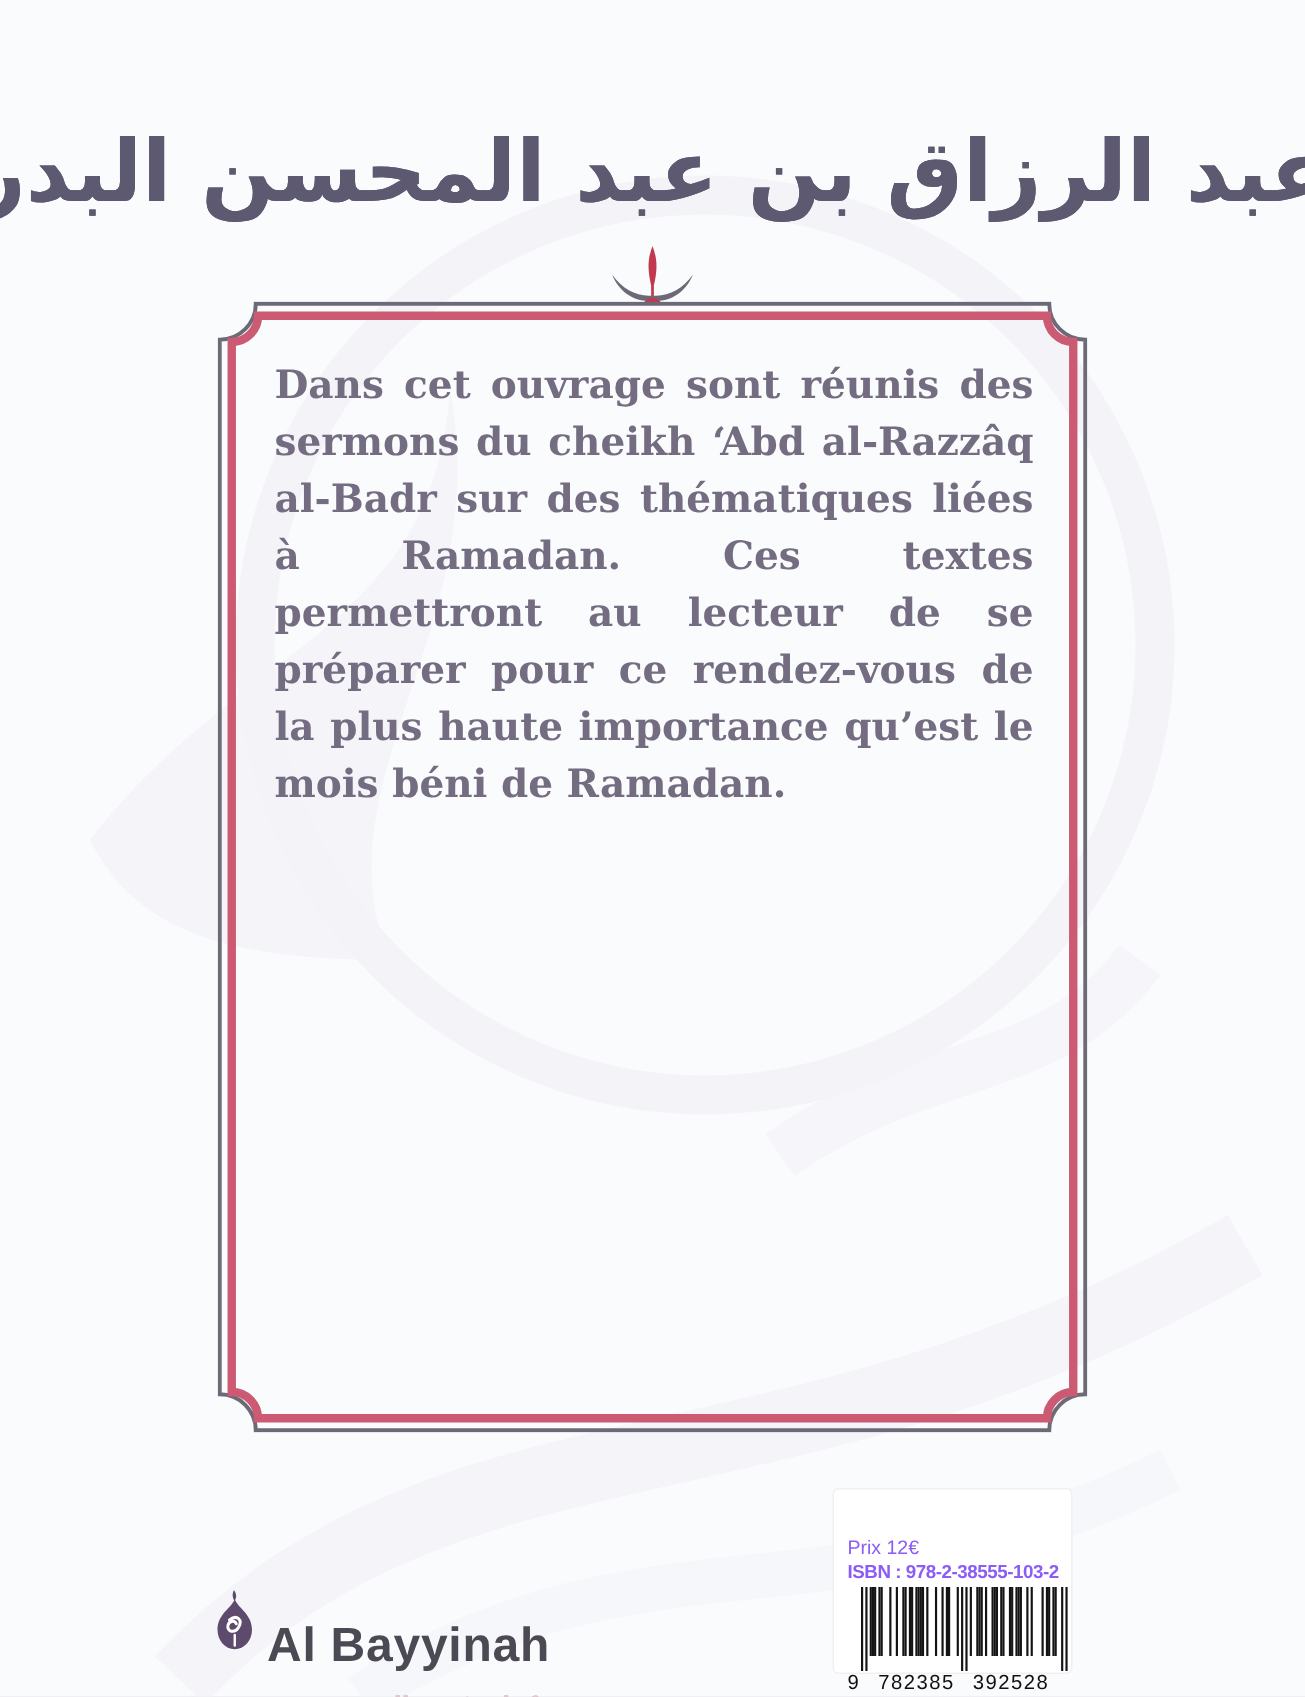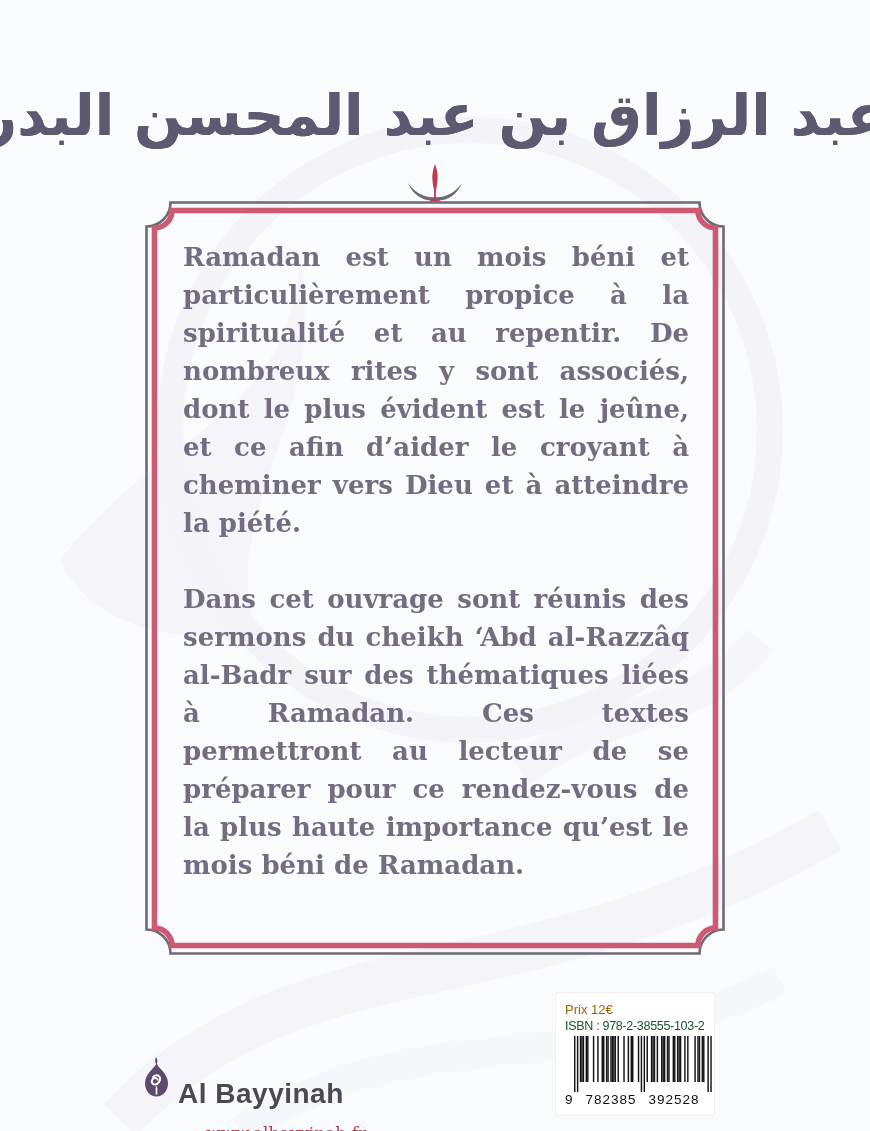--- a/index.html
+++ b/index.html
@@ -98,7 +98,6 @@
   </svg>
 
   <div class="synopsis">
-    <p>Ramadan est un mois béni et particulièrement propice à la spiritualité et au repentir. De nombreux rites y sont associés, dont le plus évident est le jeûne, et ce afin d’aider le croyant à cheminer vers Dieu et à atteindre la piété.</p>
     <p>Dans cet ouvrage sont réunis des sermons du cheikh ‘Abd al-Razzâq al-Badr sur des thématiques liées à Ramadan. Ces textes permettront au lecteur de se préparer pour ce rendez-vous de la plus haute importance qu’est le mois béni de Ramadan.</p>
   </div>
 

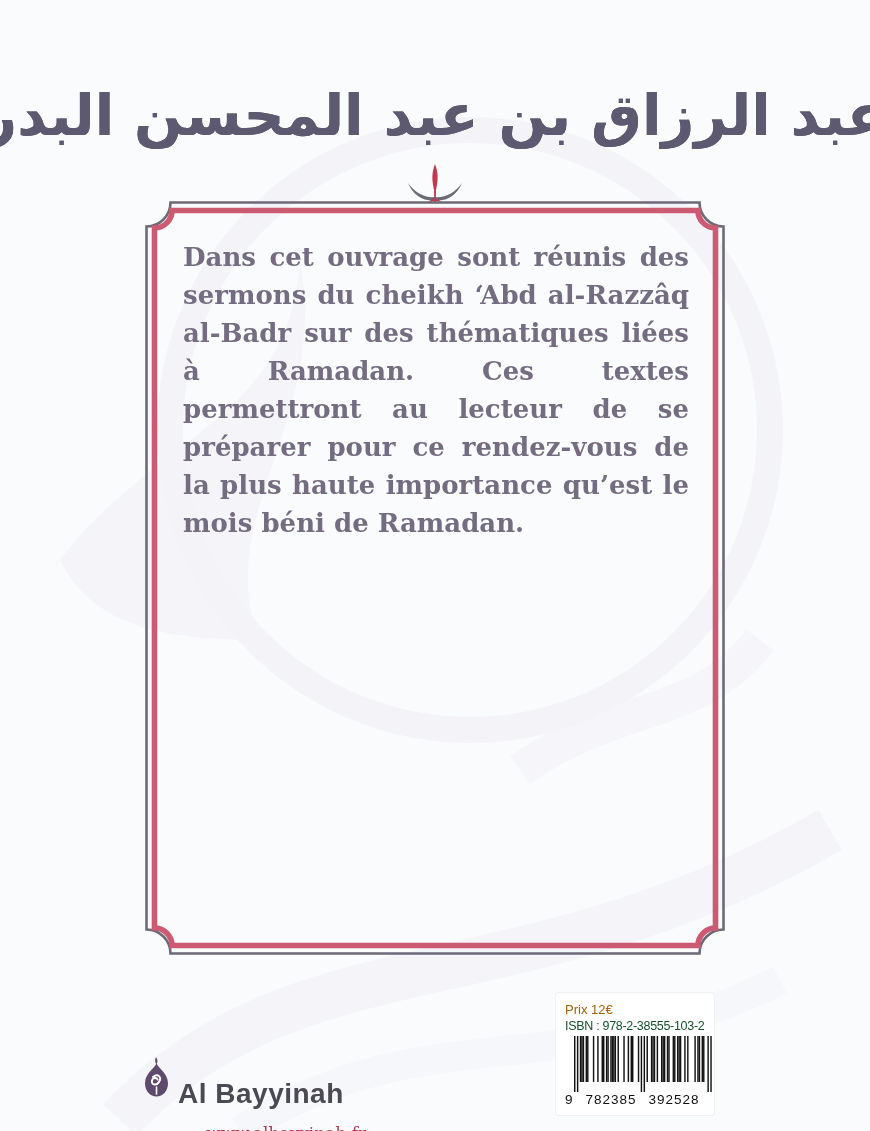--- a/index.html
+++ b/index.html
@@ -60,7 +60,7 @@
     background:#ffffff;border-radius:3px;box-shadow:0 0 0 1px #f0f0f2;
     padding:9px 9px 6px 9px;box-sizing:border-box;
   }
-  .barcode-box .price{font-size:13px;color:#a16207;line-height:16px;}
+  .barcode-box .price{font-size:13px;color:#8b5cf6;line-height:16px;margin-top:22px;}
   .barcode-box .isbn{font-size:12.5px;color:#14532d;line-height:16px;letter-spacing:-0.3px;white-space:nowrap;}
   .bars-wrap{position:relative;height:72px;margin-top:2px;}
   .bars-wrap svg{position:absolute;left:9px;top:0;}

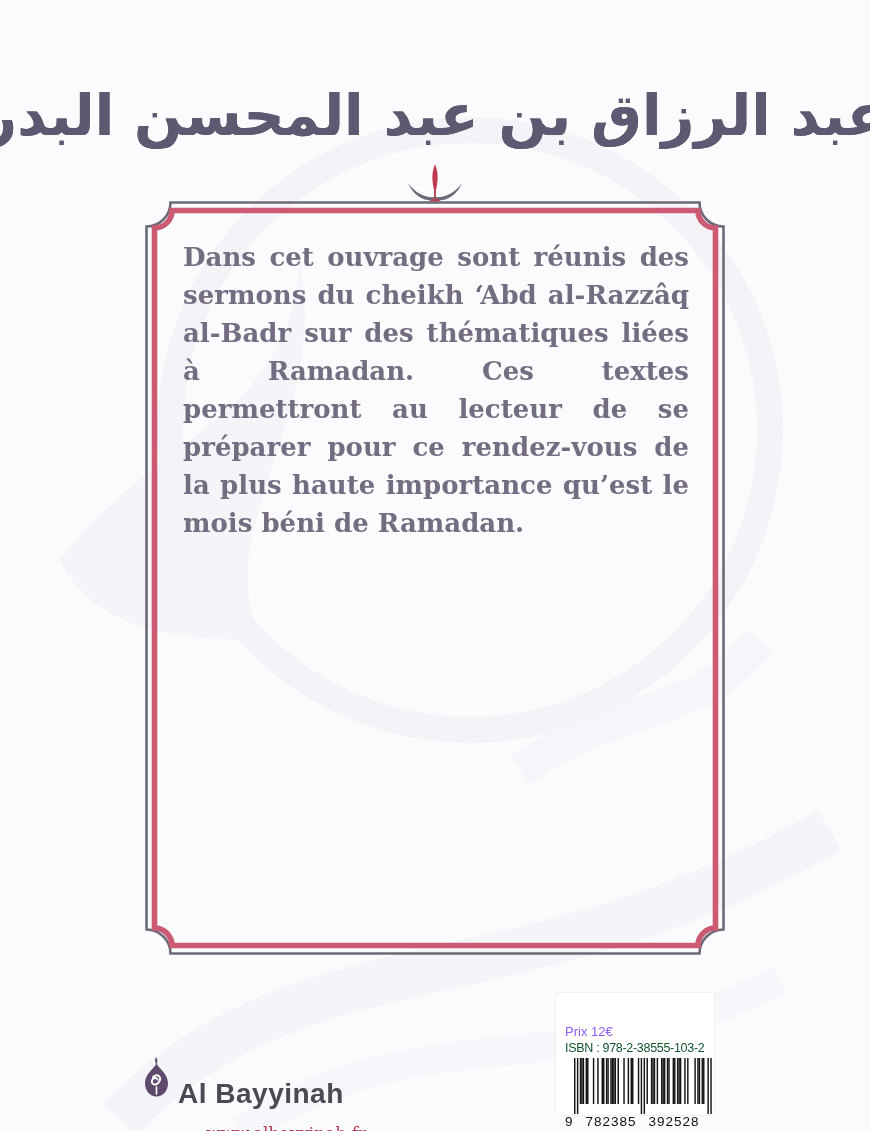--- a/index.html
+++ b/index.html
@@ -61,7 +61,7 @@
     padding:9px 9px 6px 9px;box-sizing:border-box;
   }
   .barcode-box .price{font-size:13px;color:#8b5cf6;line-height:16px;margin-top:22px;}
-  .barcode-box .isbn{font-size:12.5px;color:#14532d;line-height:16px;letter-spacing:-0.3px;white-space:nowrap;}
+  .barcode-box .isbn{font-size:12.5px;color:#8b5cf6;line-height:16px;letter-spacing:-0.3px;white-space:nowrap;font-weight:bold;}
   .bars-wrap{position:relative;height:72px;margin-top:2px;}
   .bars-wrap svg{position:absolute;left:9px;top:0;}
   .ean-digit{position:absolute;bottom:1px;font-size:13.5px;color:#111;font-family:"Liberation Sans",sans-serif;}

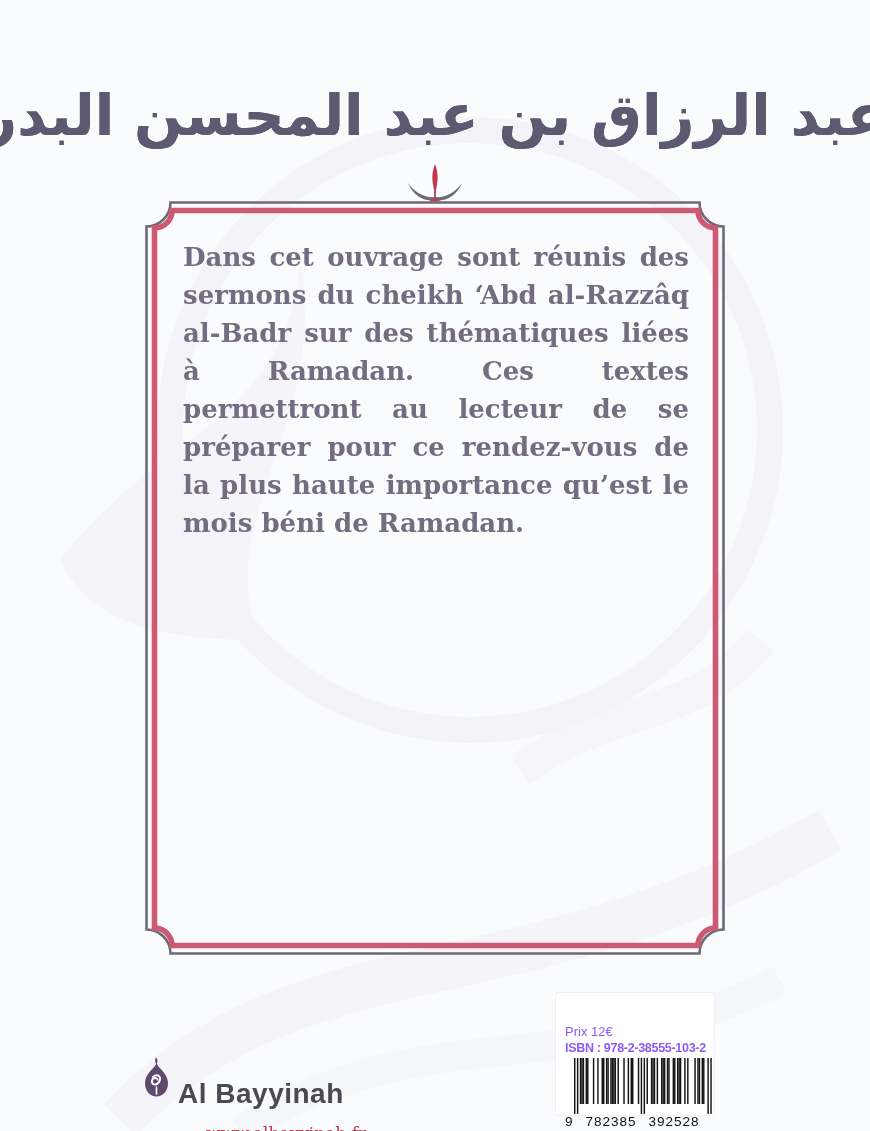--- a/index.html
+++ b/index.html
@@ -46,7 +46,7 @@
   .publisher .logo-icon{width:31px;height:44px;flex:0 0 auto;}
   .publisher .name{
     font-family:"Liberation Sans",sans-serif;font-weight:600;
-    font-size:28px;color:#4b4953;letter-spacing:.5px;white-space:nowrap;margin-top:32px;
+    font-size:32px;color:#4b4953;letter-spacing:.5px;white-space:nowrap;margin-top:32px;
   }
   .publisher .website{
     margin:13px 0 0 30px;text-align:center;

